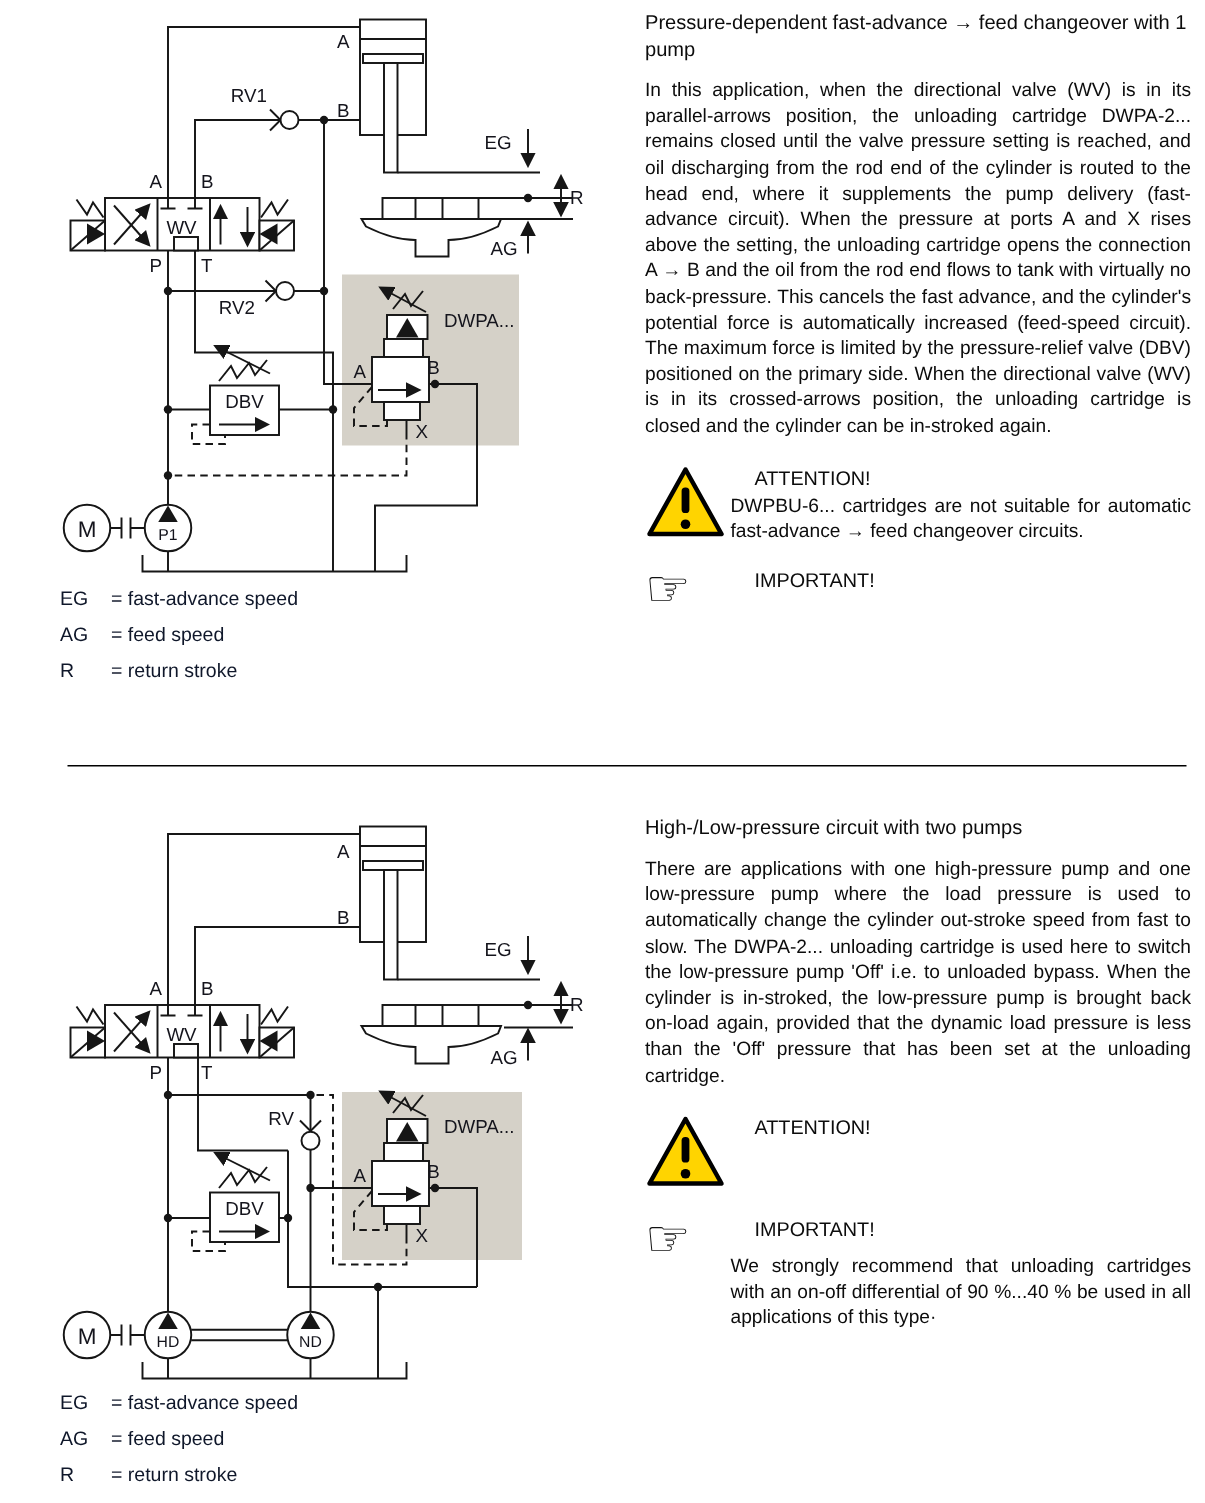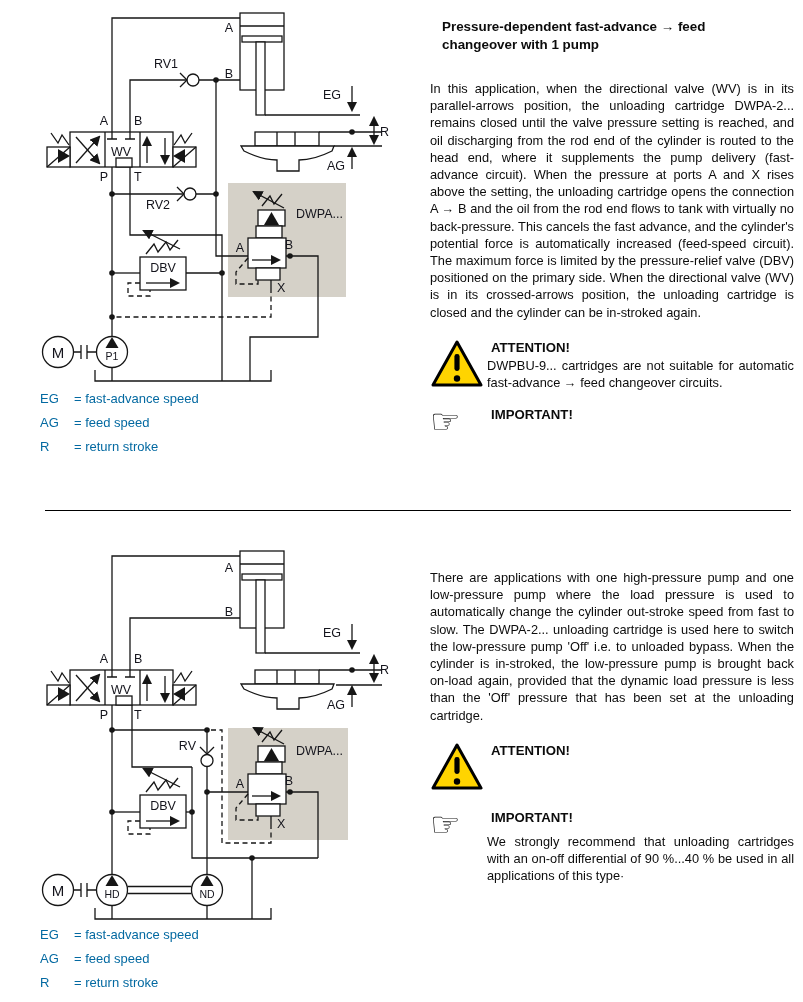--- a/index.html
+++ b/index.html
@@ -14,7 +14,7 @@
   text.big{font-size:15px;}
   text.sm{font-size:10.5px;}
   .col{position:absolute;width:364px;}
-  .col h3{font-size:13.4px;line-height:18px;margin:12px;font-weight:bold;}
+  .col h3{font-size:13.4px;line-height:18px;margin:0;font-weight:normal;}
   .col p.body{font-size:12.8px;line-height:17.2px;text-align:justify;margin:26px 0 0;}
   .callout{display:flex;margin-top:18px;}
   .cicon{width:57px;flex:0 0 57px;}

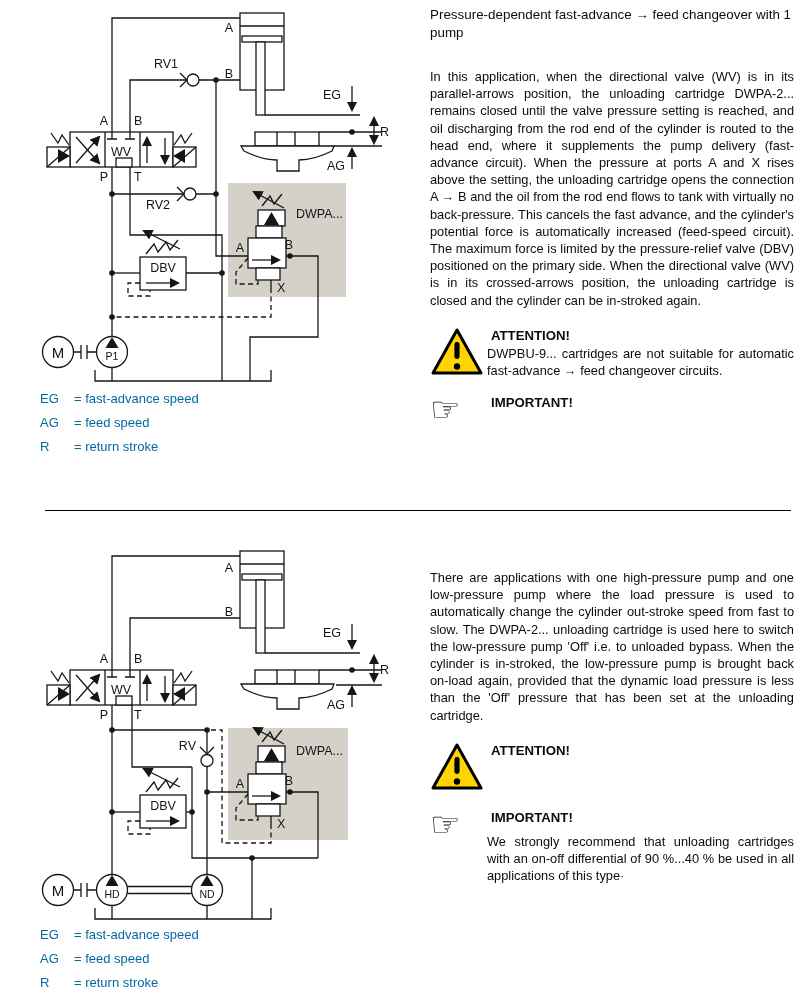--- a/index.html
+++ b/index.html
@@ -15,7 +15,7 @@
   text.sm{font-size:10.5px;}
   .col{position:absolute;width:364px;}
   .col h3{font-size:13.4px;line-height:18px;margin:0;font-weight:normal;}
-  .col p.body{font-size:12.8px;line-height:17.2px;text-align:justify;margin:26px 0 0;}
+  .col p.body{font-size:12.8px;line-height:17.2px;text-align:justify;margin:9px 0 0;}
   .callout{display:flex;margin-top:18px;}
   .cicon{width:57px;flex:0 0 57px;}
   .ctext{flex:1;}

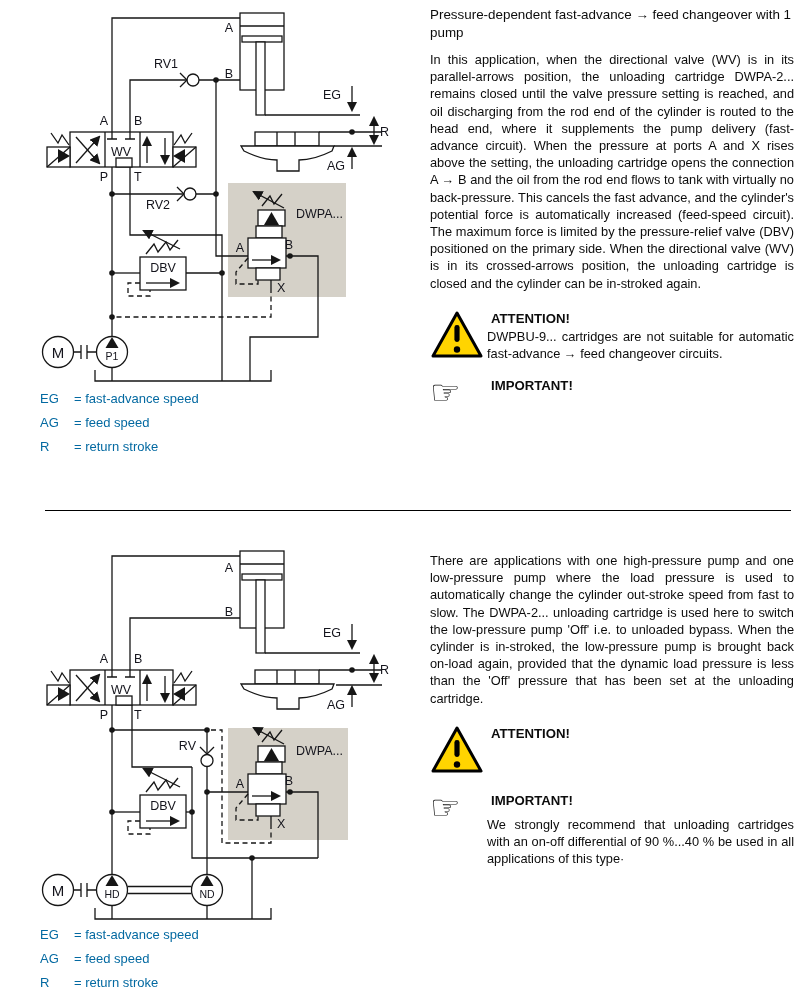--- a/index.html
+++ b/index.html
@@ -19,7 +19,7 @@
   .callout{display:flex;margin-top:18px;}
   .cicon{width:57px;flex:0 0 57px;}
   .ctext{flex:1;}
-  .ctext h4{font-size:13.2px;margin:1px 4px 1px;font-weight:bold;}
+  .ctext h4{font-size:13.2px;margin:1px 16px 1px;font-weight:normal;}
   .ctext p{font-size:12.8px;line-height:17.2px;text-align:justify;margin:2px 0 0;}
   .ctext p.imp{margin-top:8px;}
   .hand{font-family:"DejaVu Sans",sans-serif;font-size:34px;line-height:30px;color:#111;}

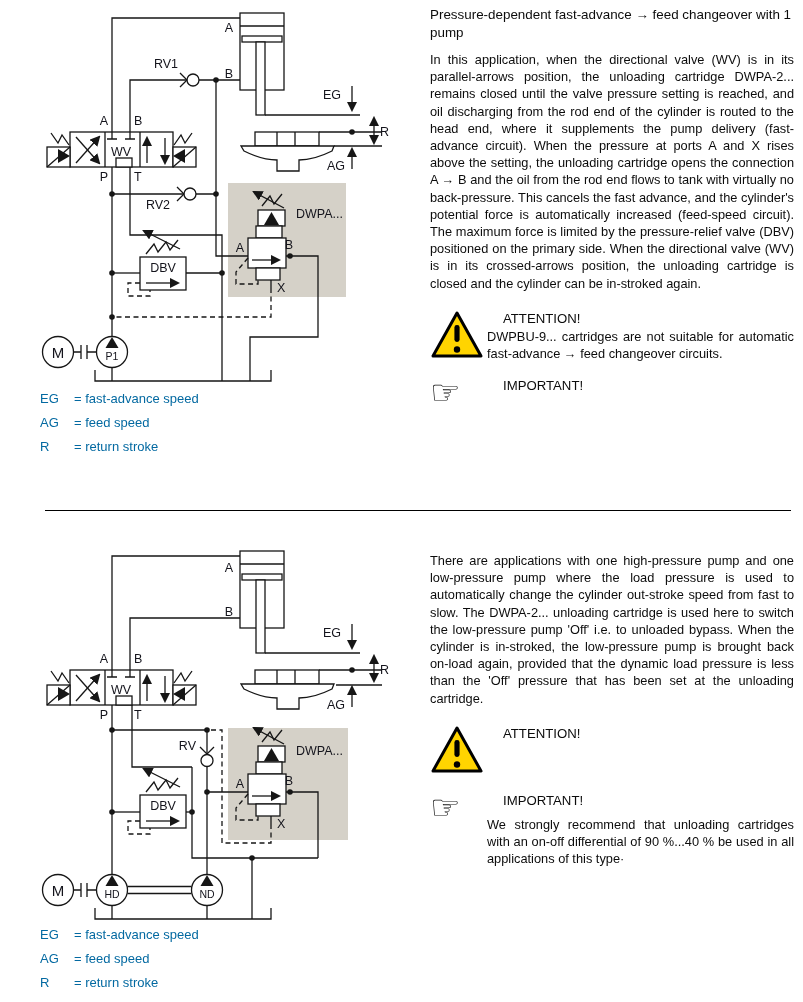--- a/index.html
+++ b/index.html
@@ -318,7 +318,7 @@
     </div>
     <div class="ctext">
       <h4>ATTENTION!</h4>
-      <p>DWPBU-9... cartridges are not suitable for automatic fast-advance → feed changeover circuits.</p>
+      <p>DWPBU-6... cartridges are not suitable for automatic fast-advance → feed changeover circuits.</p>
     </div>
   </div>
   <div class="callout" style="margin-top:13px">

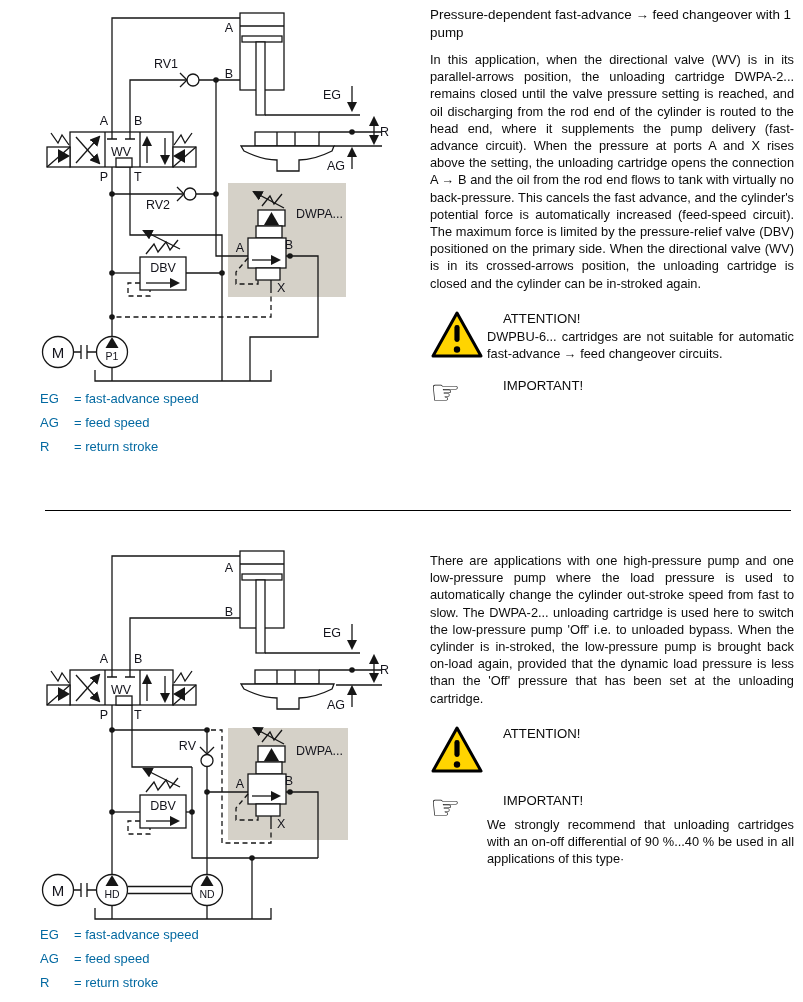--- a/index.html
+++ b/index.html
@@ -23,7 +23,7 @@
   .ctext p{font-size:12.8px;line-height:17.2px;text-align:justify;margin:2px 0 0;}
   .ctext p.imp{margin-top:8px;}
   .hand{font-family:"DejaVu Sans",sans-serif;font-size:34px;line-height:30px;color:#111;}
-  .legend{position:absolute;font-size:13px;color:#0369a1;}
+  .legend{position:absolute;font-size:13px;color:#0f172a;}
   .lrow{height:23.8px;}
   .labbr{display:inline-block;width:34px;}
   .divider{position:absolute;height:0;border-top:1.7px solid #000;}

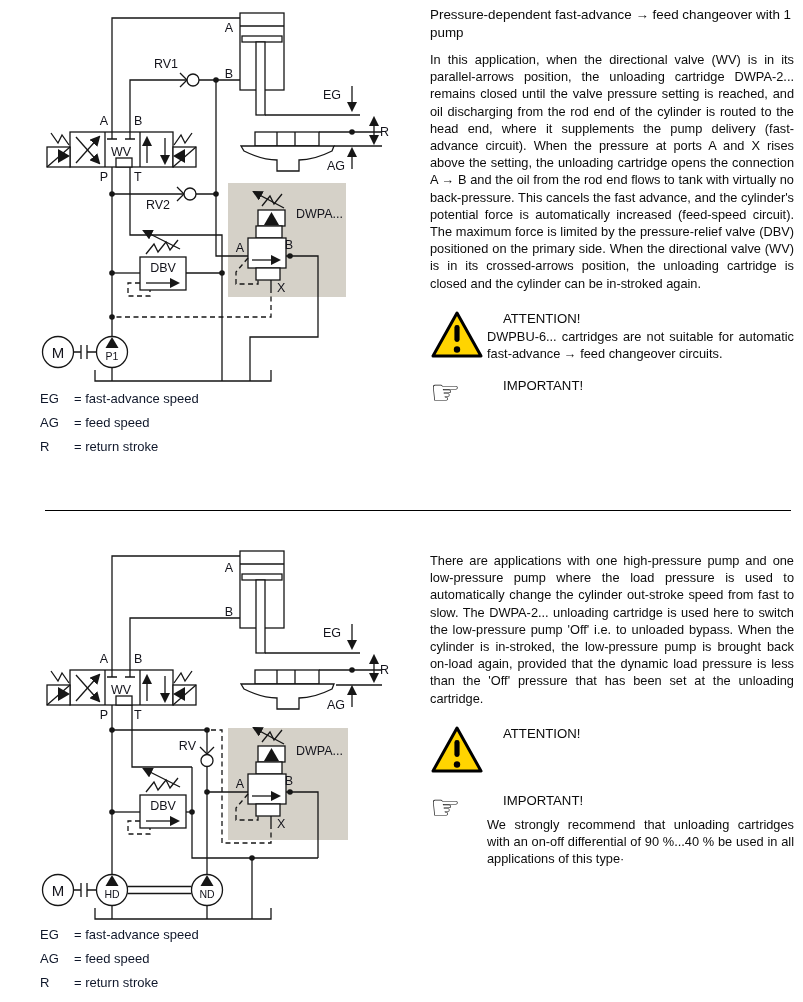--- a/index.html
+++ b/index.html
@@ -338,6 +338,7 @@
 </div>
 
 <div class="col" style="left:430px;top:543px">
+  <h3>High-/Low-pressure circuit with two pumps</h3>
   <p class="body">There are applications with one high-pressure pump and one low-pressure pump where the load pressure is used to automatically change the cylinder out-stroke speed from fast to slow. The DWPA-2... unloading cartridge is used here to switch the low-pressure pump 'Off' i.e. to unloaded bypass. When the cylinder is in-stroked, the low-pressure pump is brought back on-load again, provided that the dynamic load pressure is less than the 'Off' pressure that has been set at the unloading cartridge.</p>
   <div class="callout">
     <div class="cicon">

